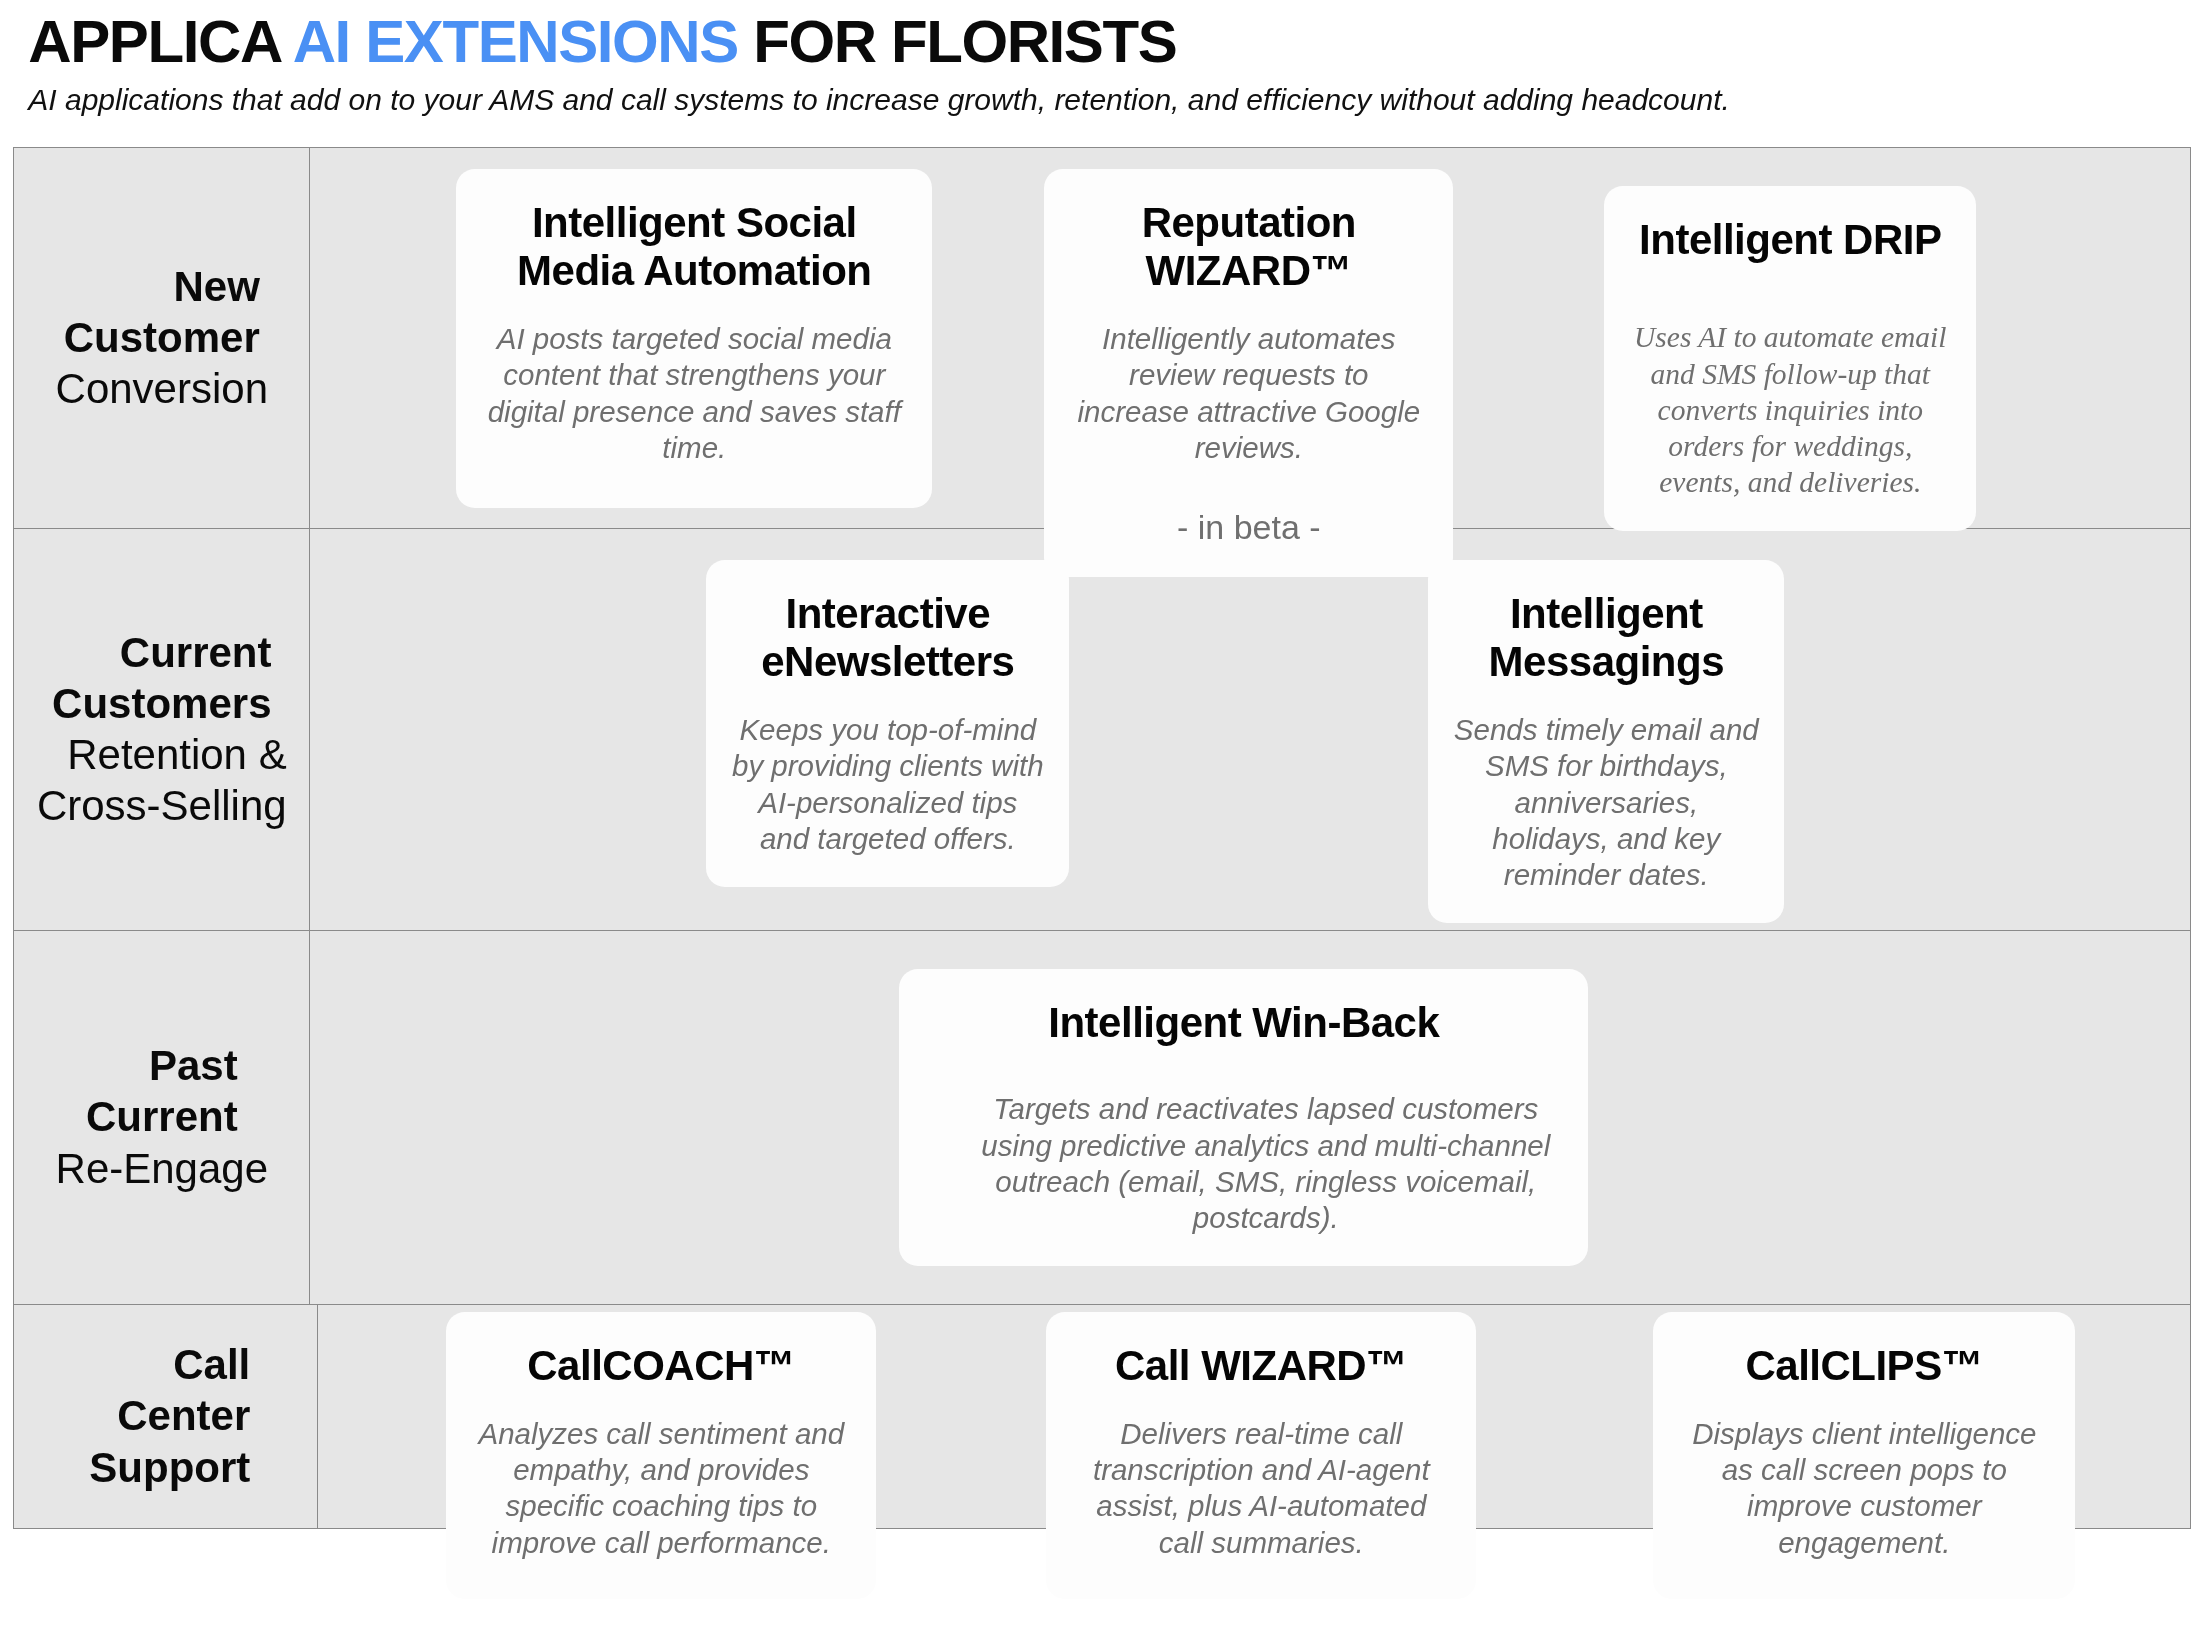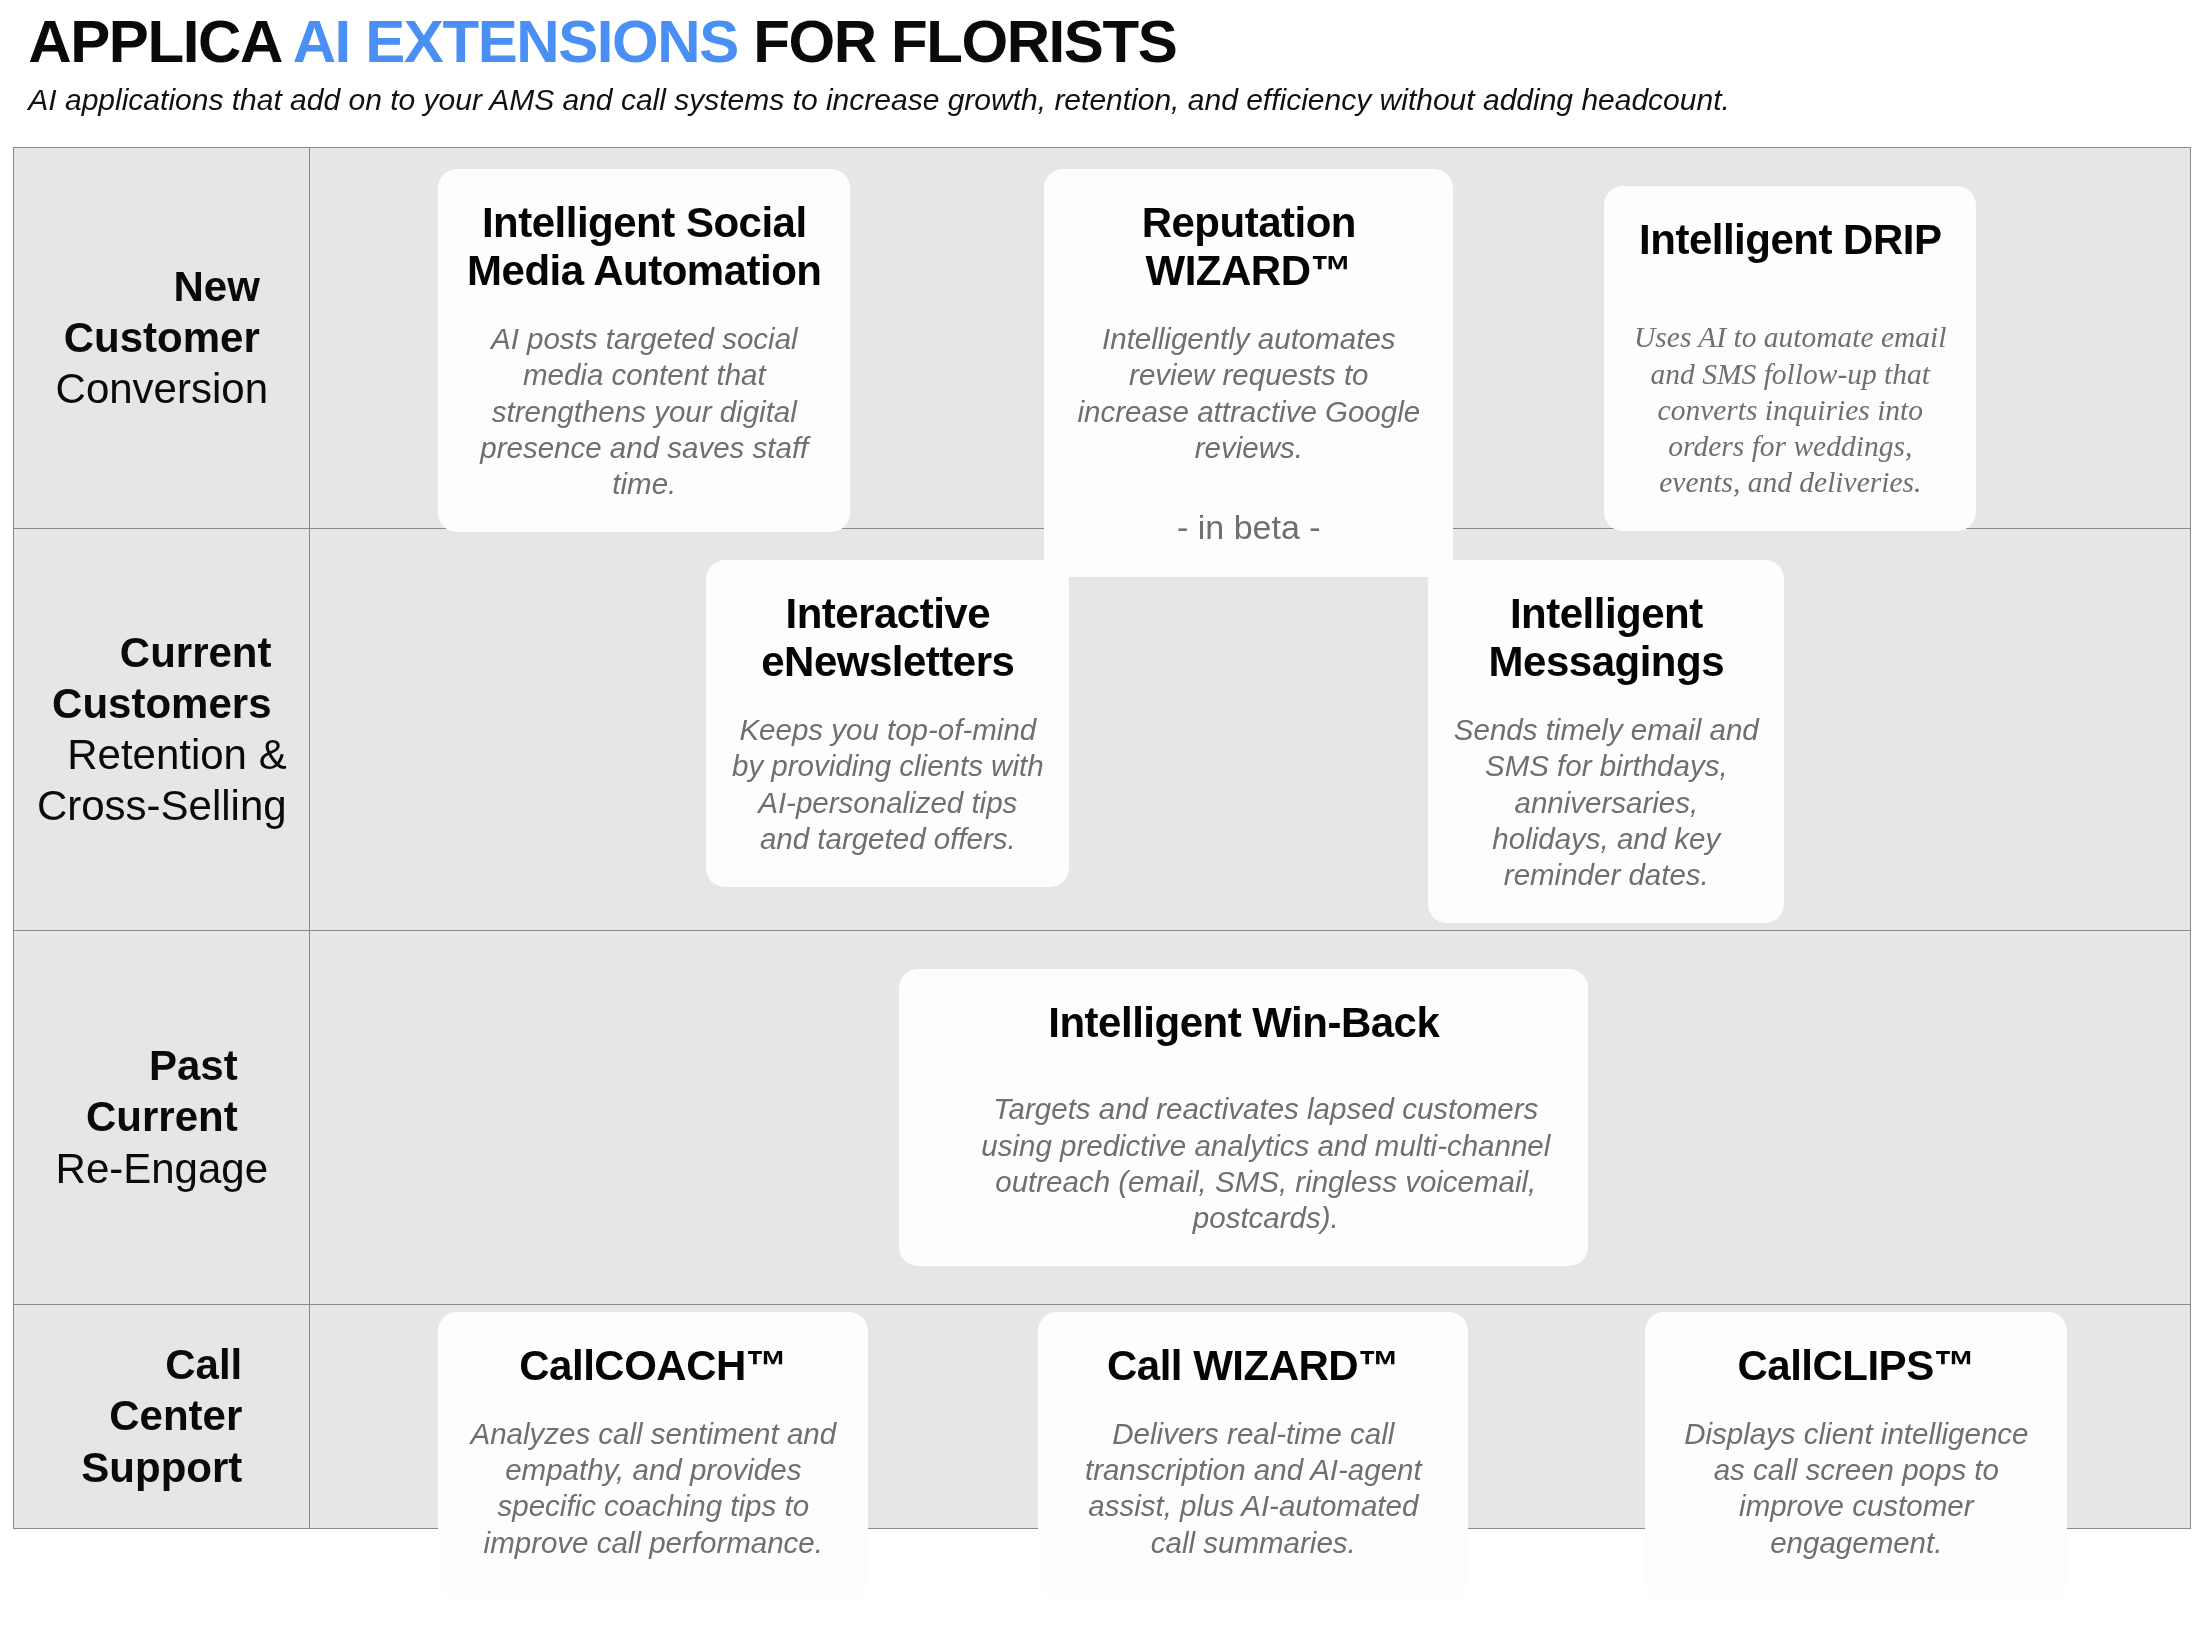--- a/index.html
+++ b/index.html
@@ -95,7 +95,7 @@
   }
 
   
-  .r1c1 { top: 21px; left: 128px;  width: 412px; min-height: 339px; }
+  .r1c1 { top: 21px; left: 146px;  width: 476px; min-height: 339px; }
   .r1c2 { top: 21px; left: 734px;  width: 409px; min-height: 335px; }
   .r1c3 { top: 38px; left: 1294px; width: 372px; min-height: 338px; }
   .r1c3 .card-body { margin-top: 55px; font-family: Liberation Serif, serif; }

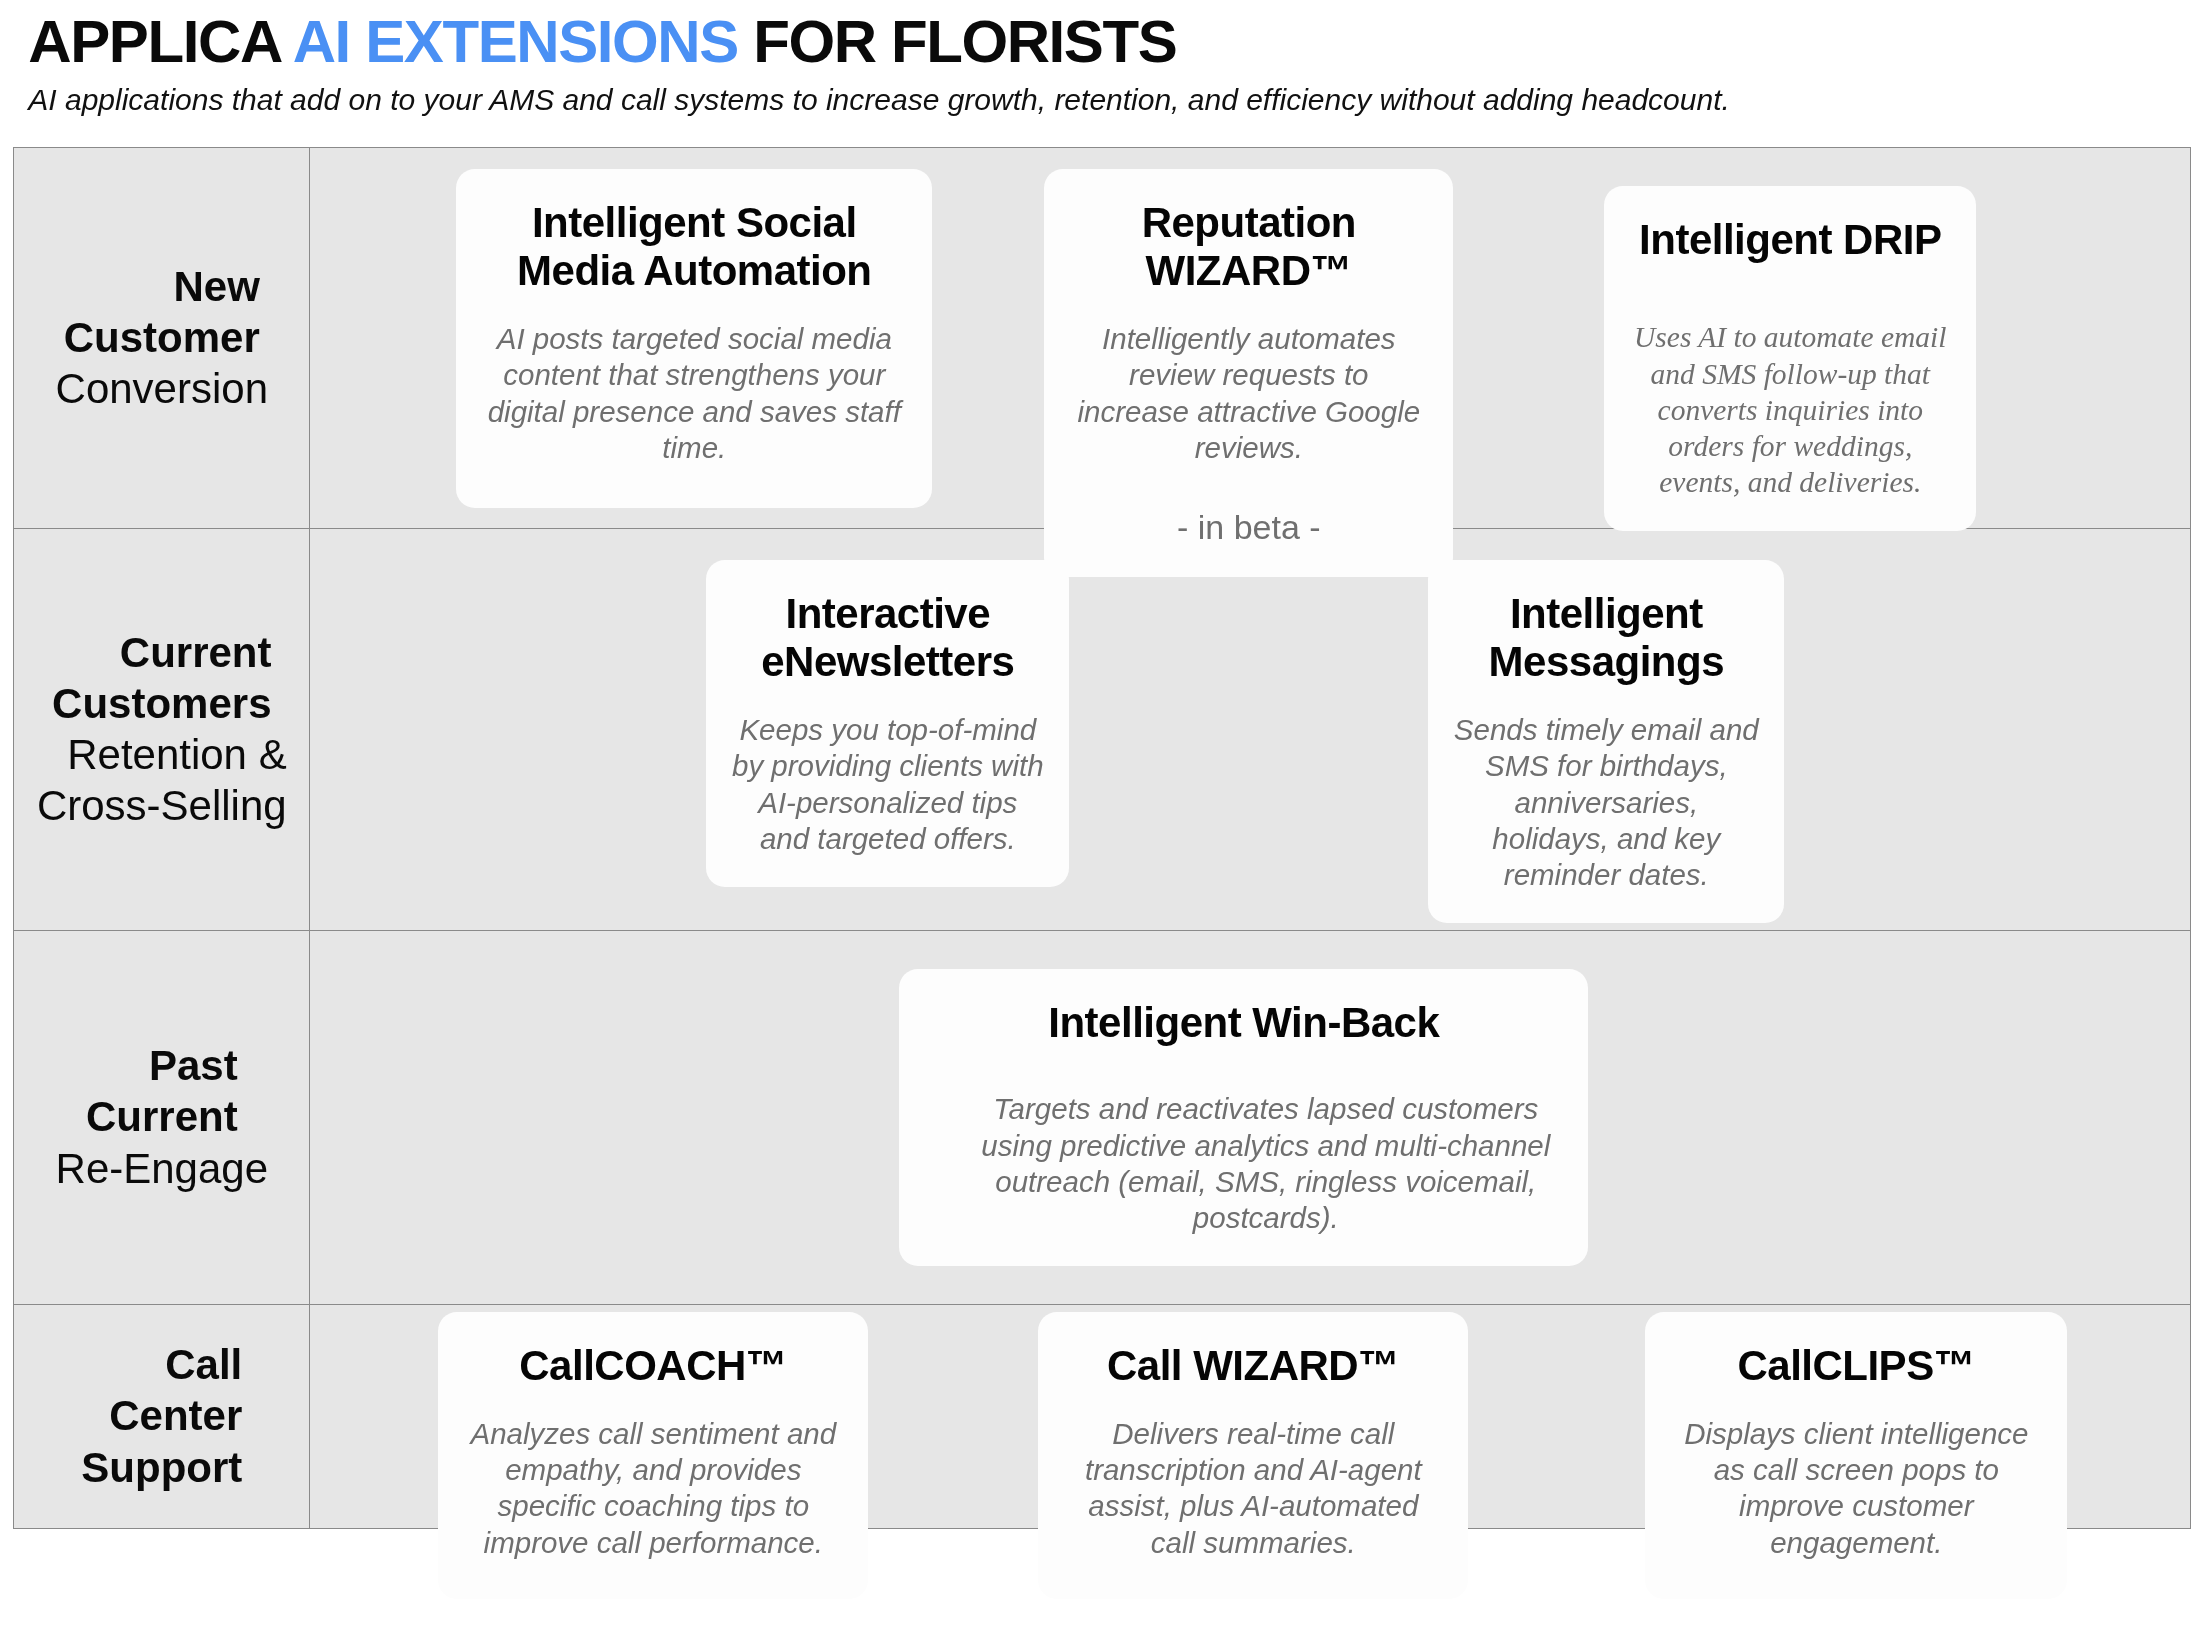--- a/index.html
+++ b/index.html
@@ -45,7 +45,7 @@
   .row-1 { height: 380px; }
   .row-2 { height: 402px; }
   .row-3 { height: 374px; }
-  .row-4 { height: 224px; }
+  .row-4 { height: 224px; padding-left: 8px; }
 
   .label-cell {
     border-right: 1.9px solid #8a8a8a;

